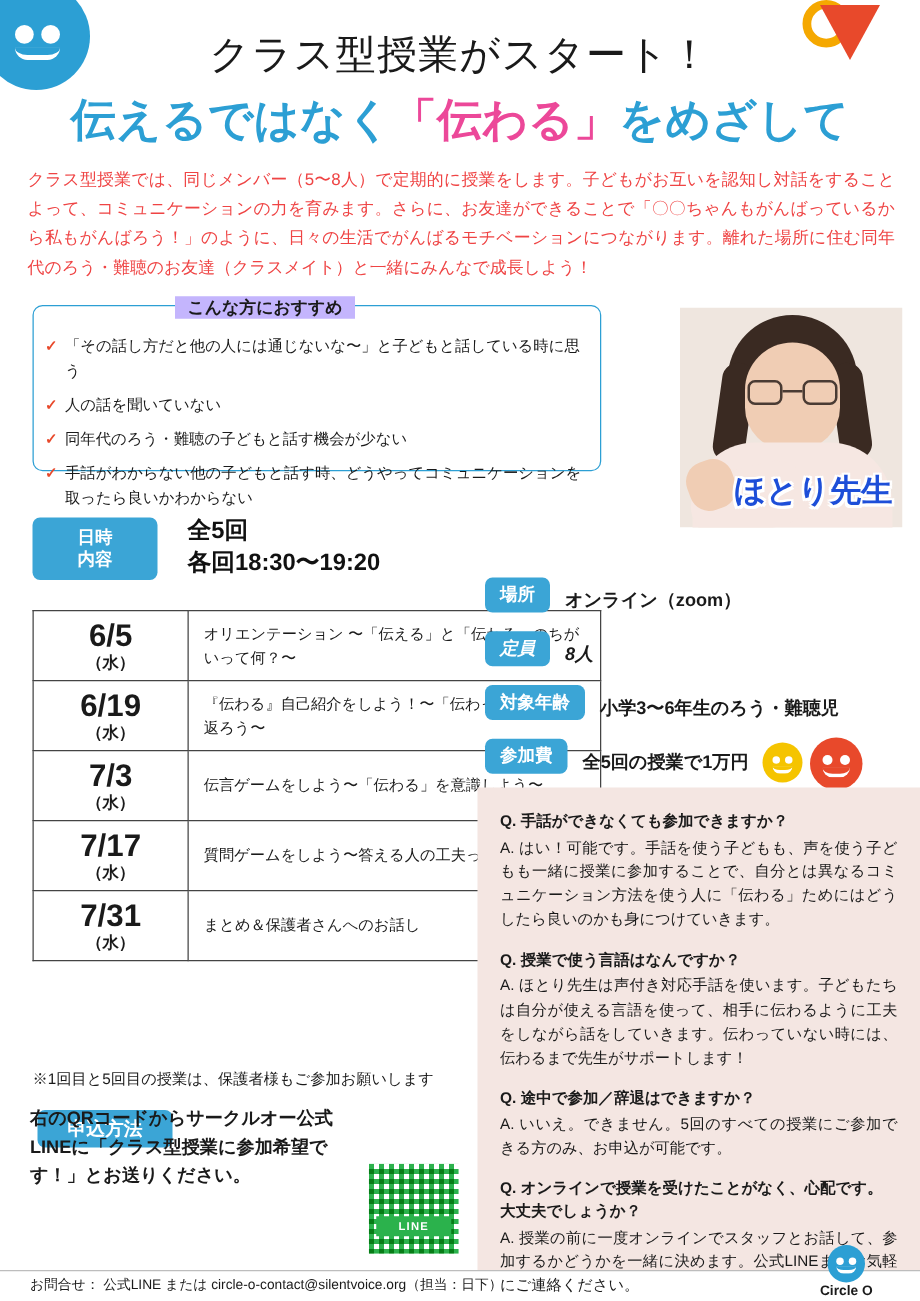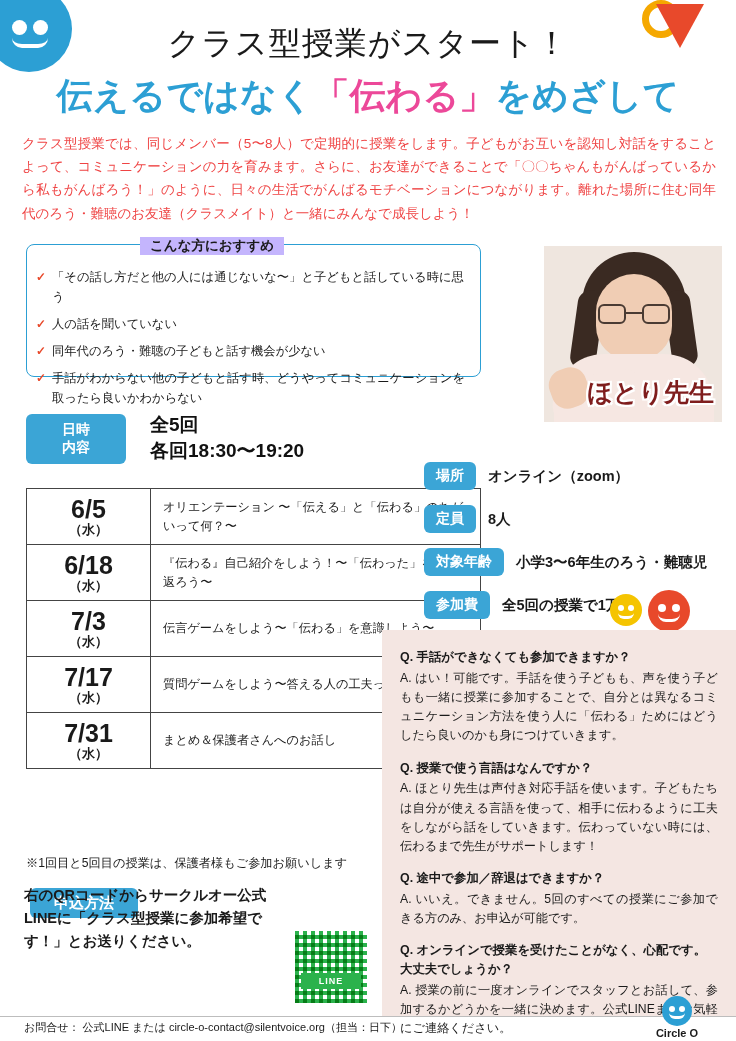--- a/index.html
+++ b/index.html
@@ -140,7 +140,7 @@
   }
   .teacher-name {
     position: absolute; right: 22px; top: 376px;
-    font-size: 25px; font-weight: bold; color: #7f1d1d;
+    font-size: 25px; font-weight: bold; color: #1d4ed8;
     text-shadow: -2px -2px 0 #fff, 2px -2px 0 #fff, -2px 2px 0 #fff, 2px 2px 0 #fff,
                  0 -2px 0 #fff, 0 2px 0 #fff, -2px 0 0 #fff, 2px 0 0 #fff;
   }

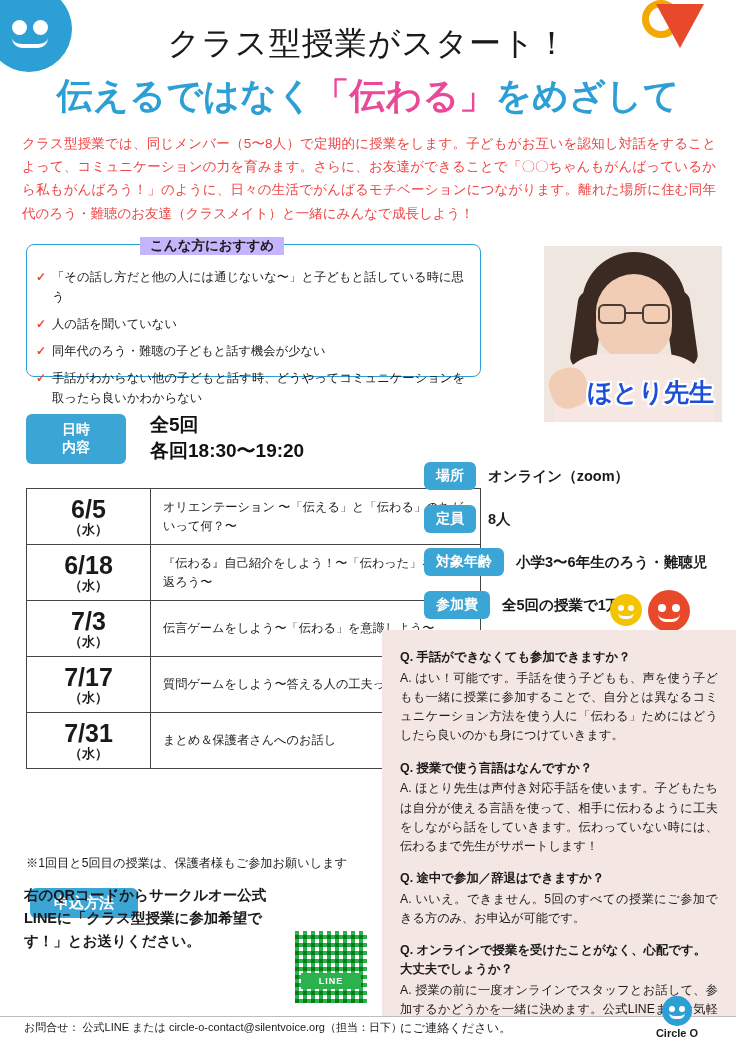--- a/index.html
+++ b/index.html
@@ -203,7 +203,7 @@
     background: #2bb24c; color: #fff; font-size: 9px; font-weight: bold;
     display: flex; align-items: center; justify-content: center; letter-spacing: 1px;
   }
-  .info-row { position: absolute; left: 0; display: flex; align-items: center; margin-left: 36px; }
+  .info-row { position: absolute; left: 0; display: flex; align-items: flex-end; }
   .info-row .chip { height: 28px; font-size: 14px; padding: 0 12px; }
   .info-row .val {
     margin-left: 12px; font-size: 14.5px; font-weight: bold; color: #1a1a1a;

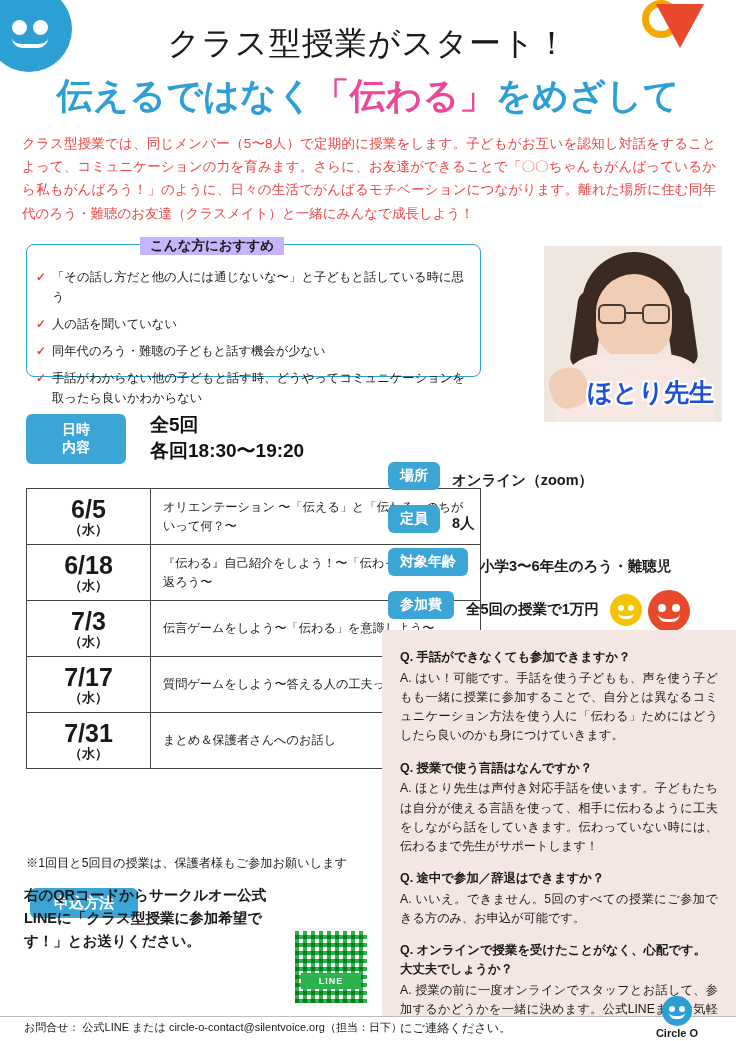--- a/index.html
+++ b/index.html
@@ -371,7 +371,7 @@
     <div class="chip">場所</div>
     <div class="val">オンライン（zoom）</div>
   </div>
-  <div class="info-row" style="left:388px; top:505px;">
+  <div class="info-row" style="left:388px; top:505px;font-style:italic;">
     <div class="chip">定員</div>
     <div class="val">8人</div>
   </div>

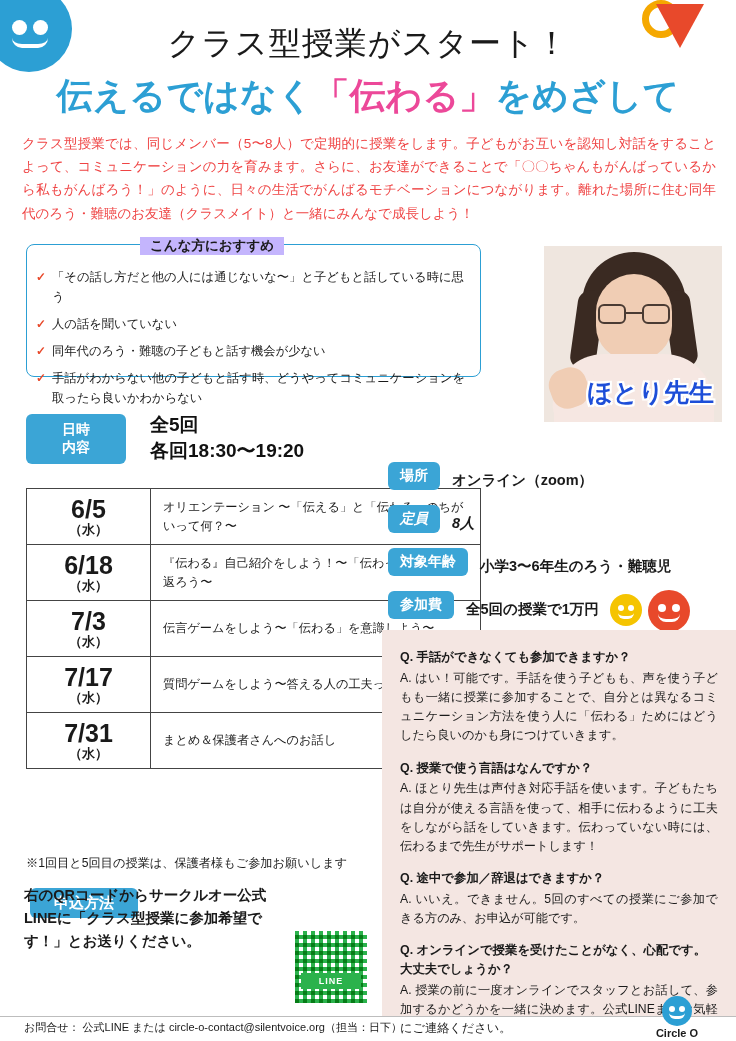--- a/index.html
+++ b/index.html
@@ -330,7 +330,7 @@
     </tr>
     <tr>
       <td class="date">
-        <span style="font-size:25px">6/18</span>
+        <span style="font-size:25px">6/19</span>
         <span>（水）</span>
       </td>
       <td class="desc">『伝わる』自己紹介をしよう！〜「伝わった」を振り返ろう〜</td>

